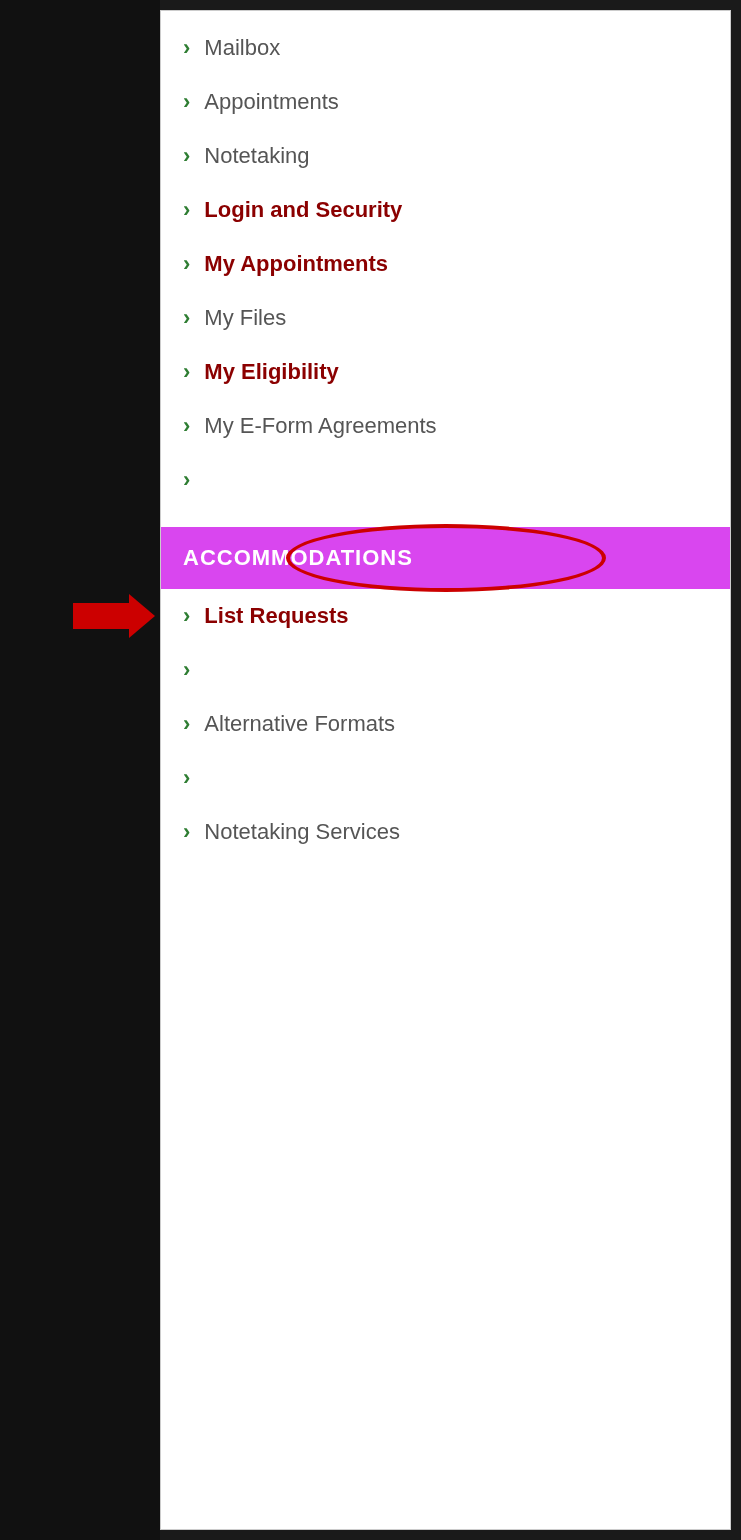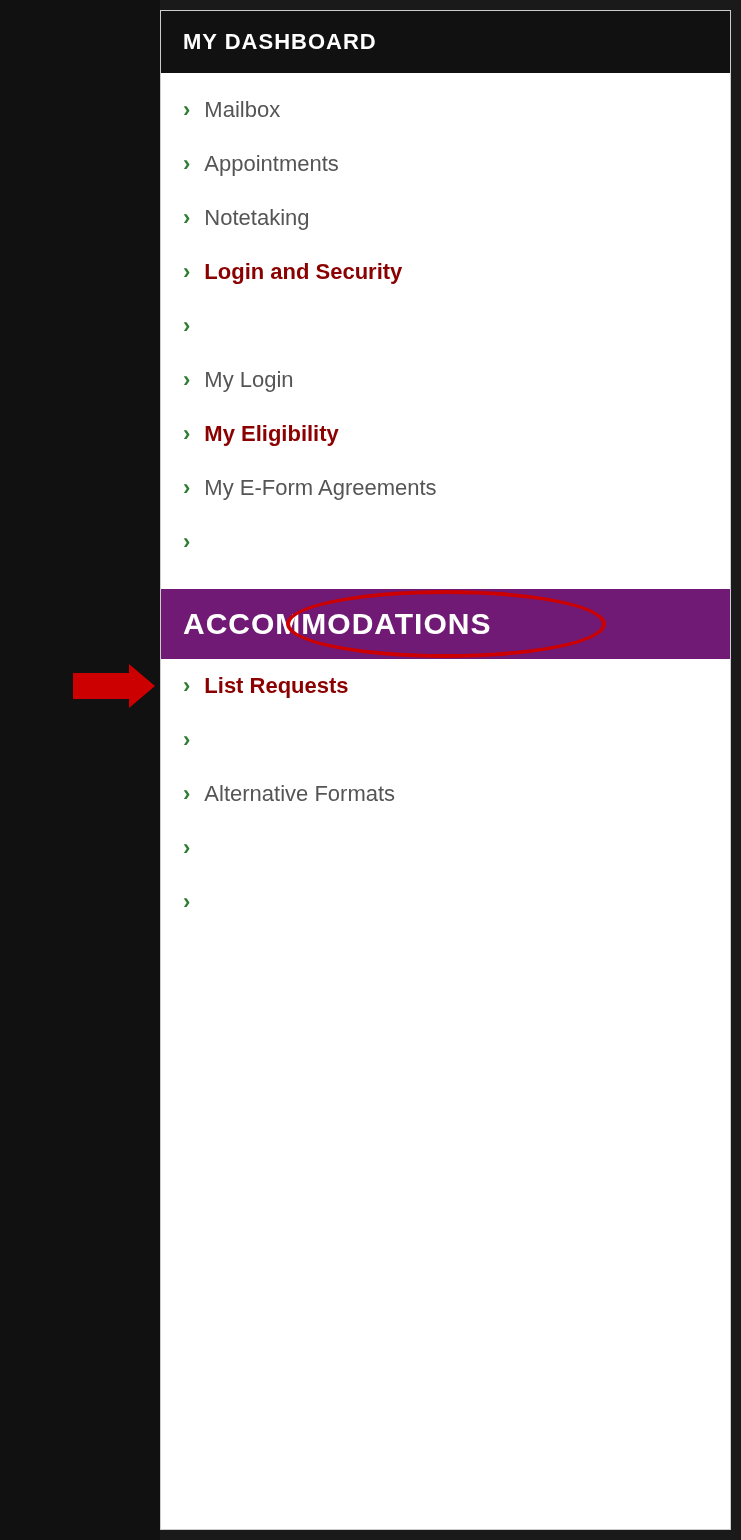--- a/index.html
+++ b/index.html
@@ -190,9 +190,6 @@
 
   <div class="sidebar">
 
-    <div class="section-header">
-      <span>MY DASHBOARD</span>
-    </div>
 
     <ul class="nav-list">
 

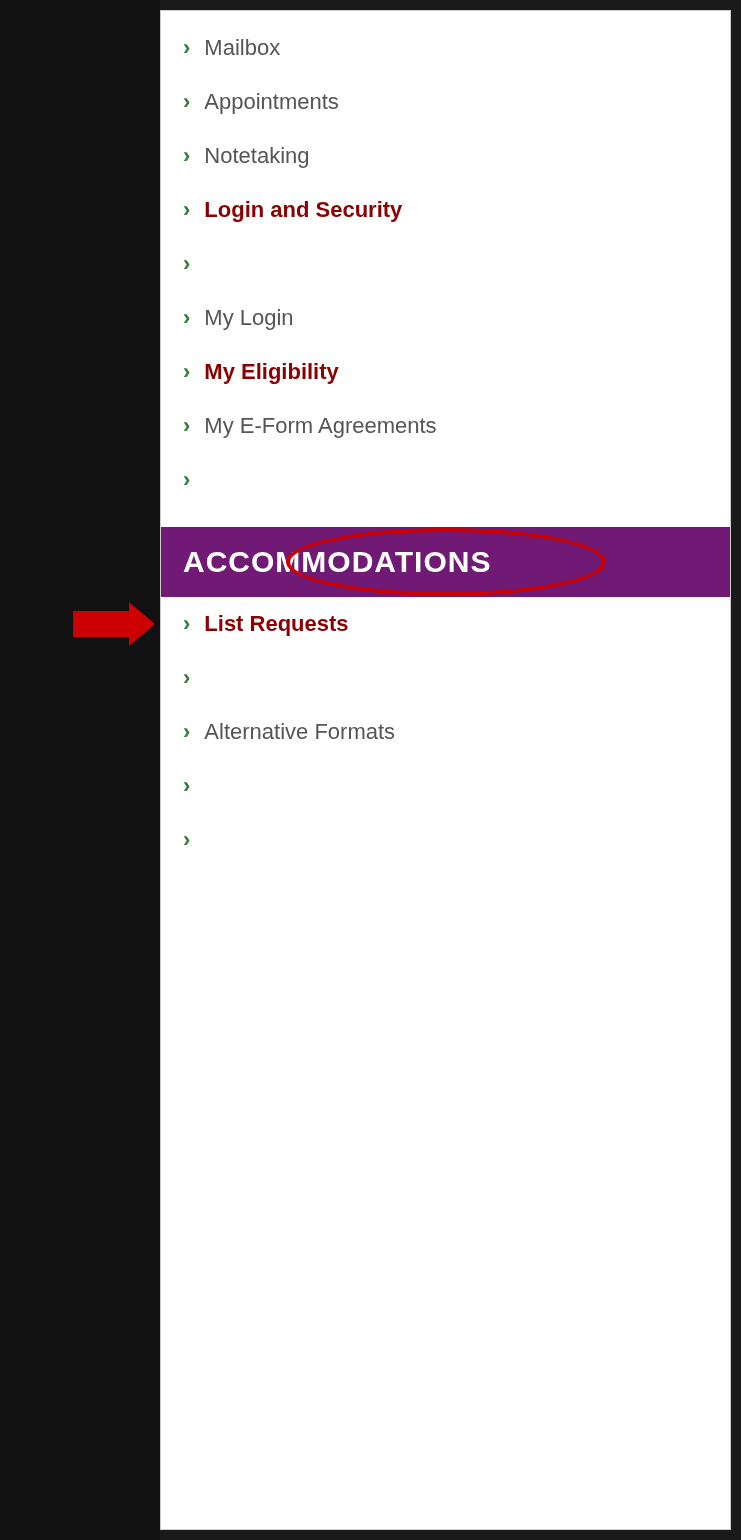--- a/index.html
+++ b/index.html
@@ -215,6 +215,7 @@
 
       <li class="nav-item active-red">
         <span class="chevron">›</span>
+        <span>My Appointments</span>
       </li>
 
       <li class="nav-item">

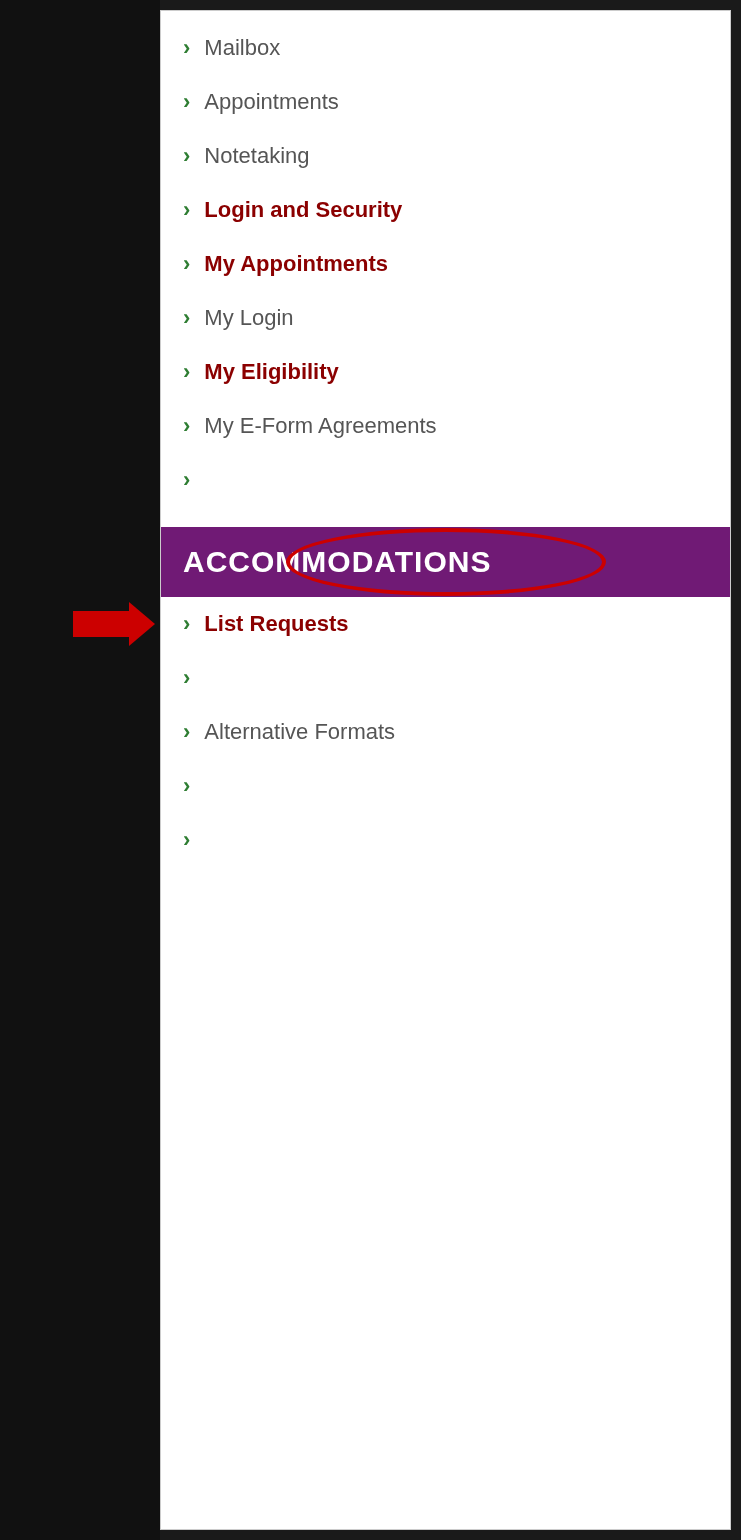--- a/index.html
+++ b/index.html
@@ -220,7 +220,7 @@
 
       <li class="nav-item">
         <span class="chevron">›</span>
-        <span>My Login</span>
+        <span>My Files</span>
       </li>
 
       <li class="nav-item active-red">

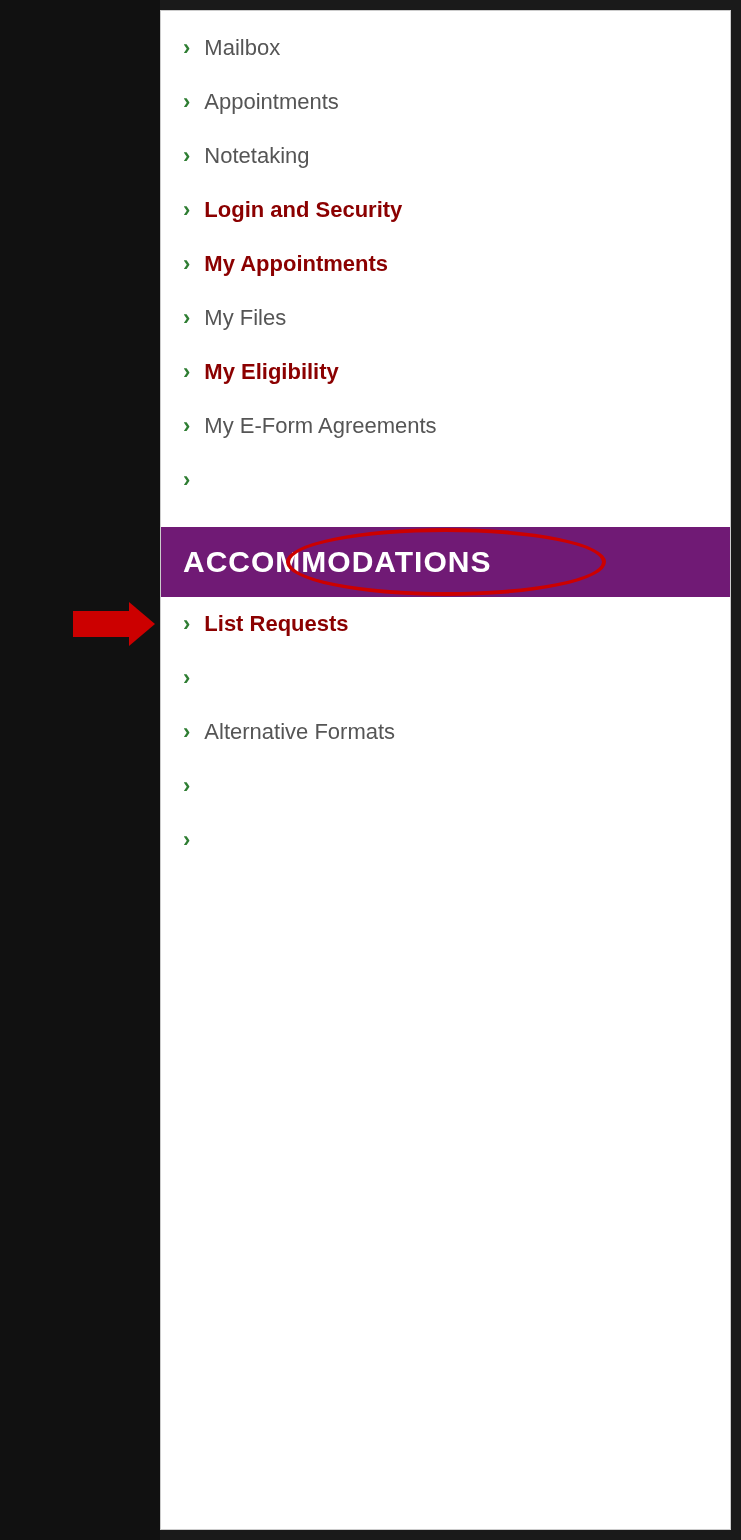--- a/index.html
+++ b/index.html
@@ -91,10 +91,10 @@
     }
 
     .accommodations-header {
-      background: #701a75;
+      background: #d946ef;
       color: #fff;
       font-weight: bold;
-      font-size: 30px;
+      font-size: 22px;
       padding: 18px 22px;
       letter-spacing: 1px;
       text-transform: uppercase;

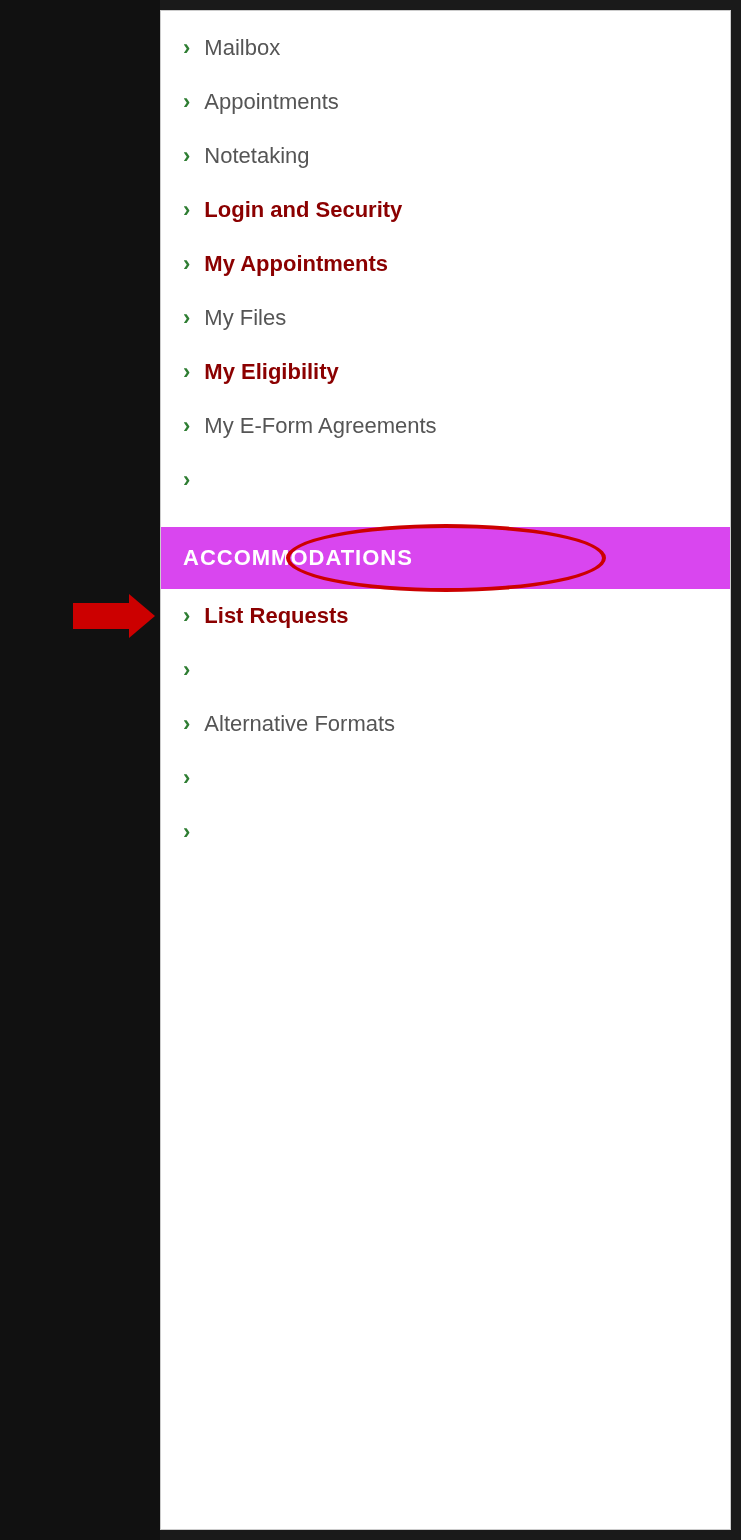--- a/index.html
+++ b/index.html
@@ -276,6 +276,7 @@
 
         <li class="accom-nav-item">
           <span class="chevron">›</span>
+          <span>Notetaking Services</span>
         </li>
 
       </ul>

